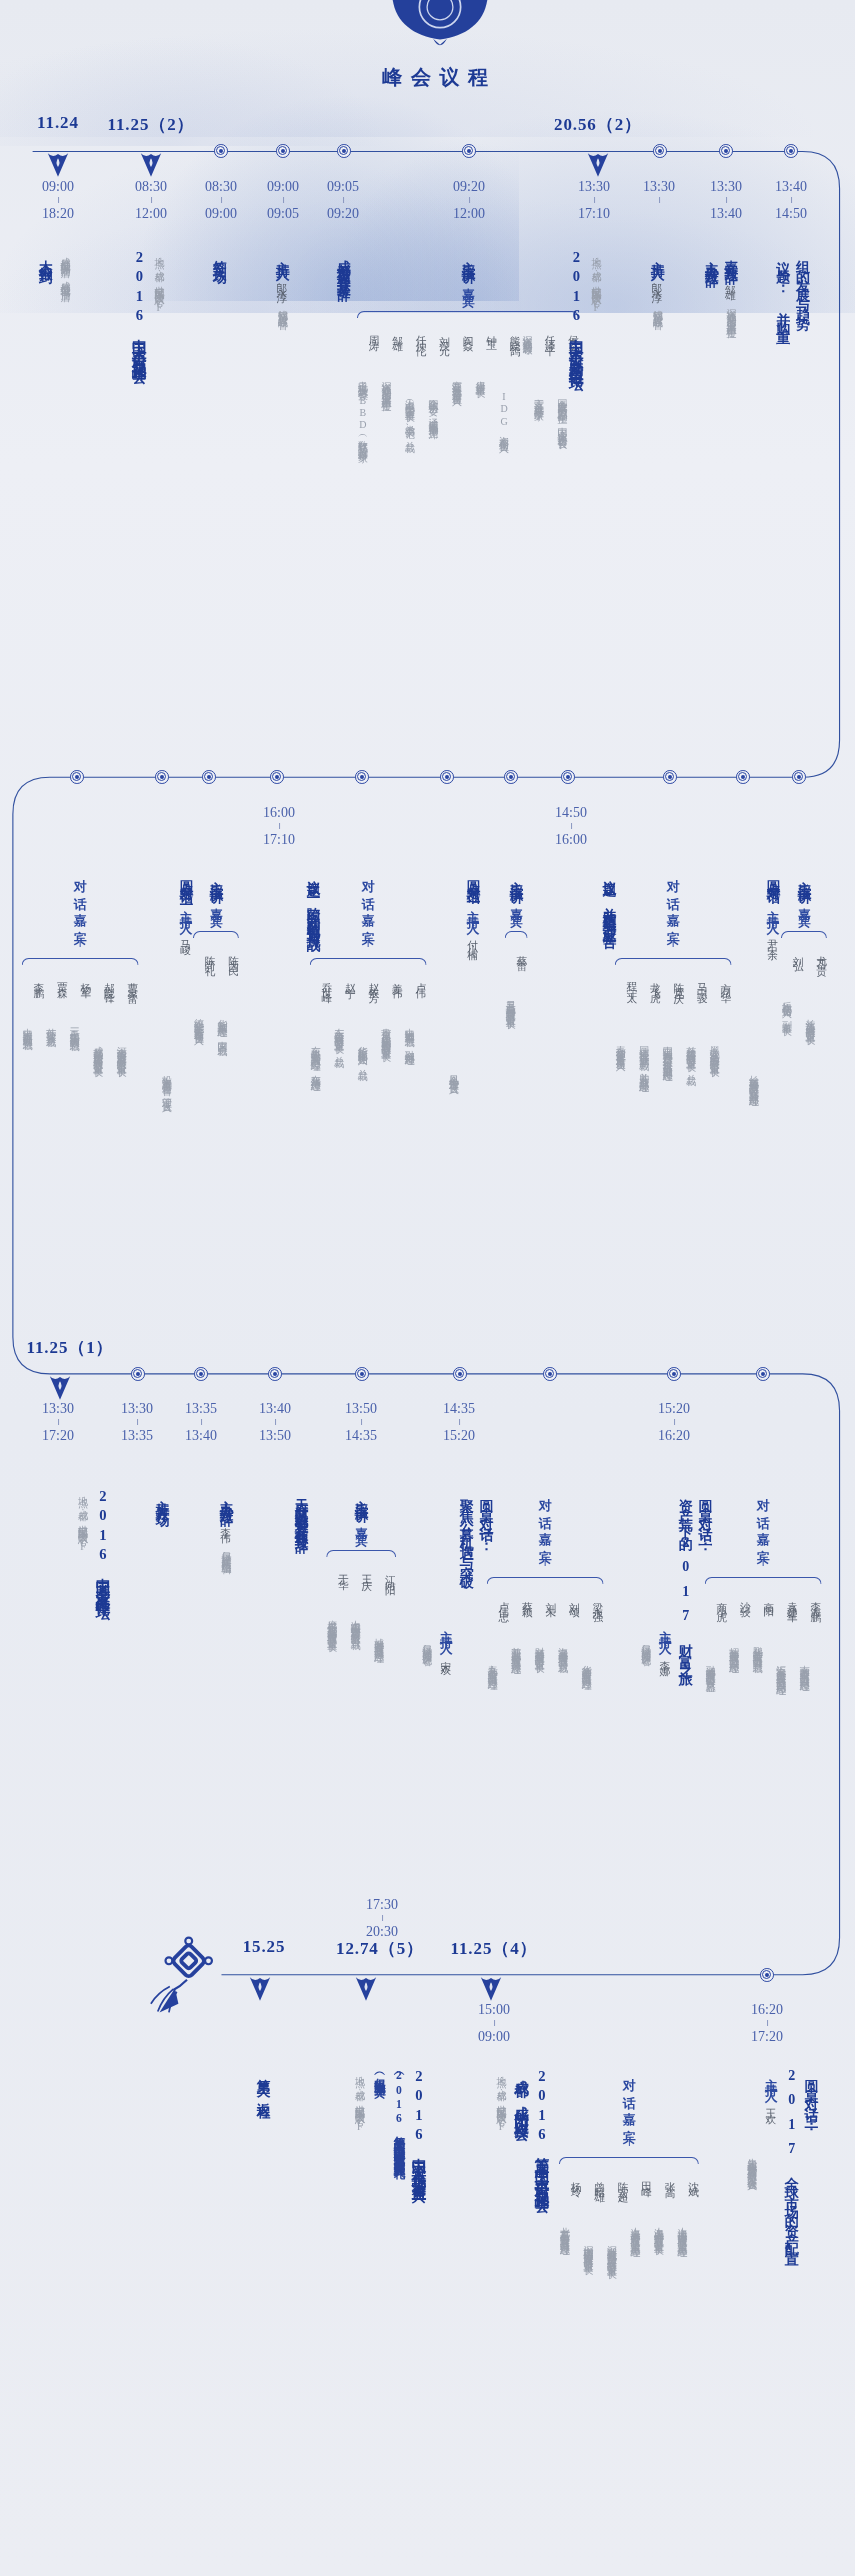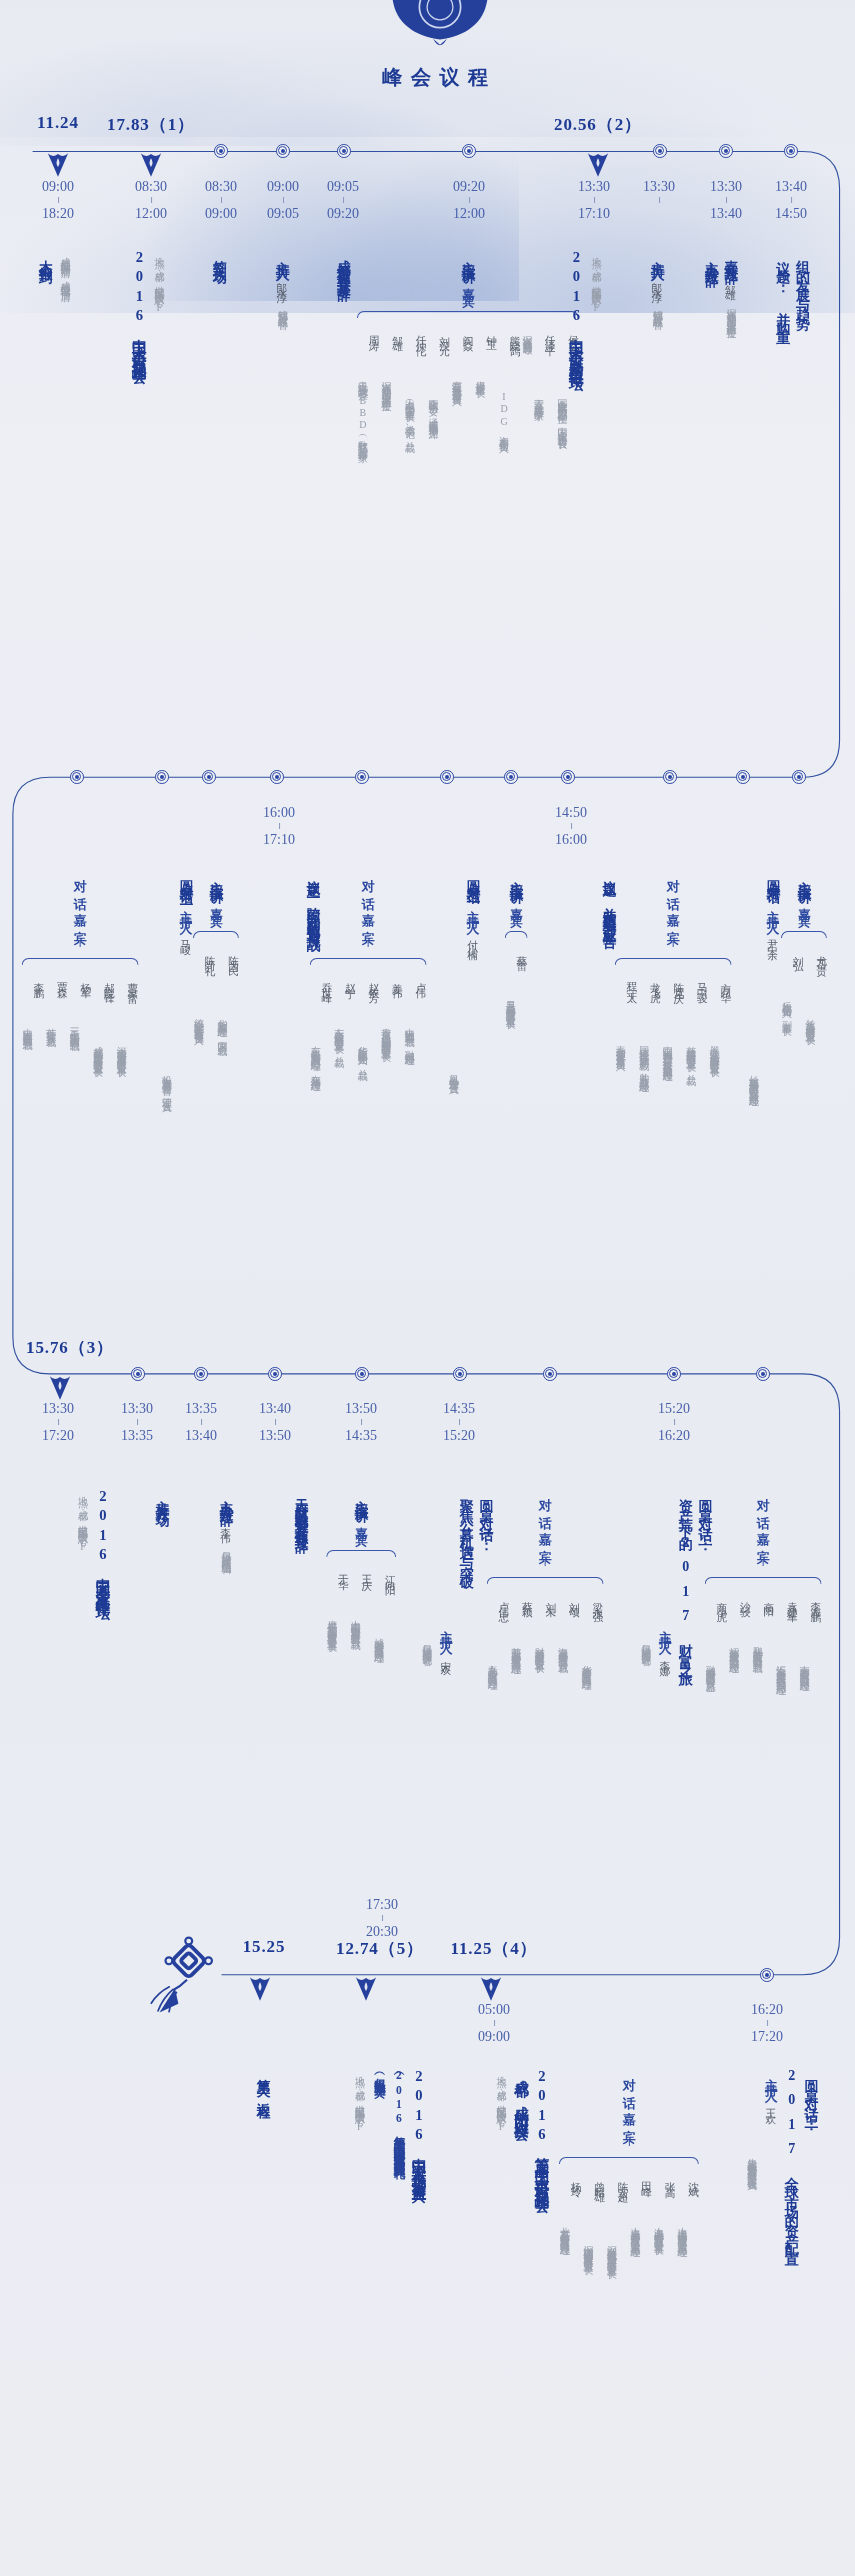--- a/index.html
+++ b/index.html
@@ -84,7 +84,7 @@
   <div id="sections">
       <div>
         <div class="date" style="left: 58px; top: 113px;">11.24</div>
-        <div class="date" style="left: 151px; top: 113px;">17.83（1）</div>
+        <div class="date" style="left: 151px; top: 113px;">11.25（2）</div>
         <div class="date" style="left: 598px; top: 113px;">20.56（2）</div>
         <span class="node" style="left: 214px; top: 144px;"></span>
         <span class="node" style="left: 276px; top: 144px;"></span>

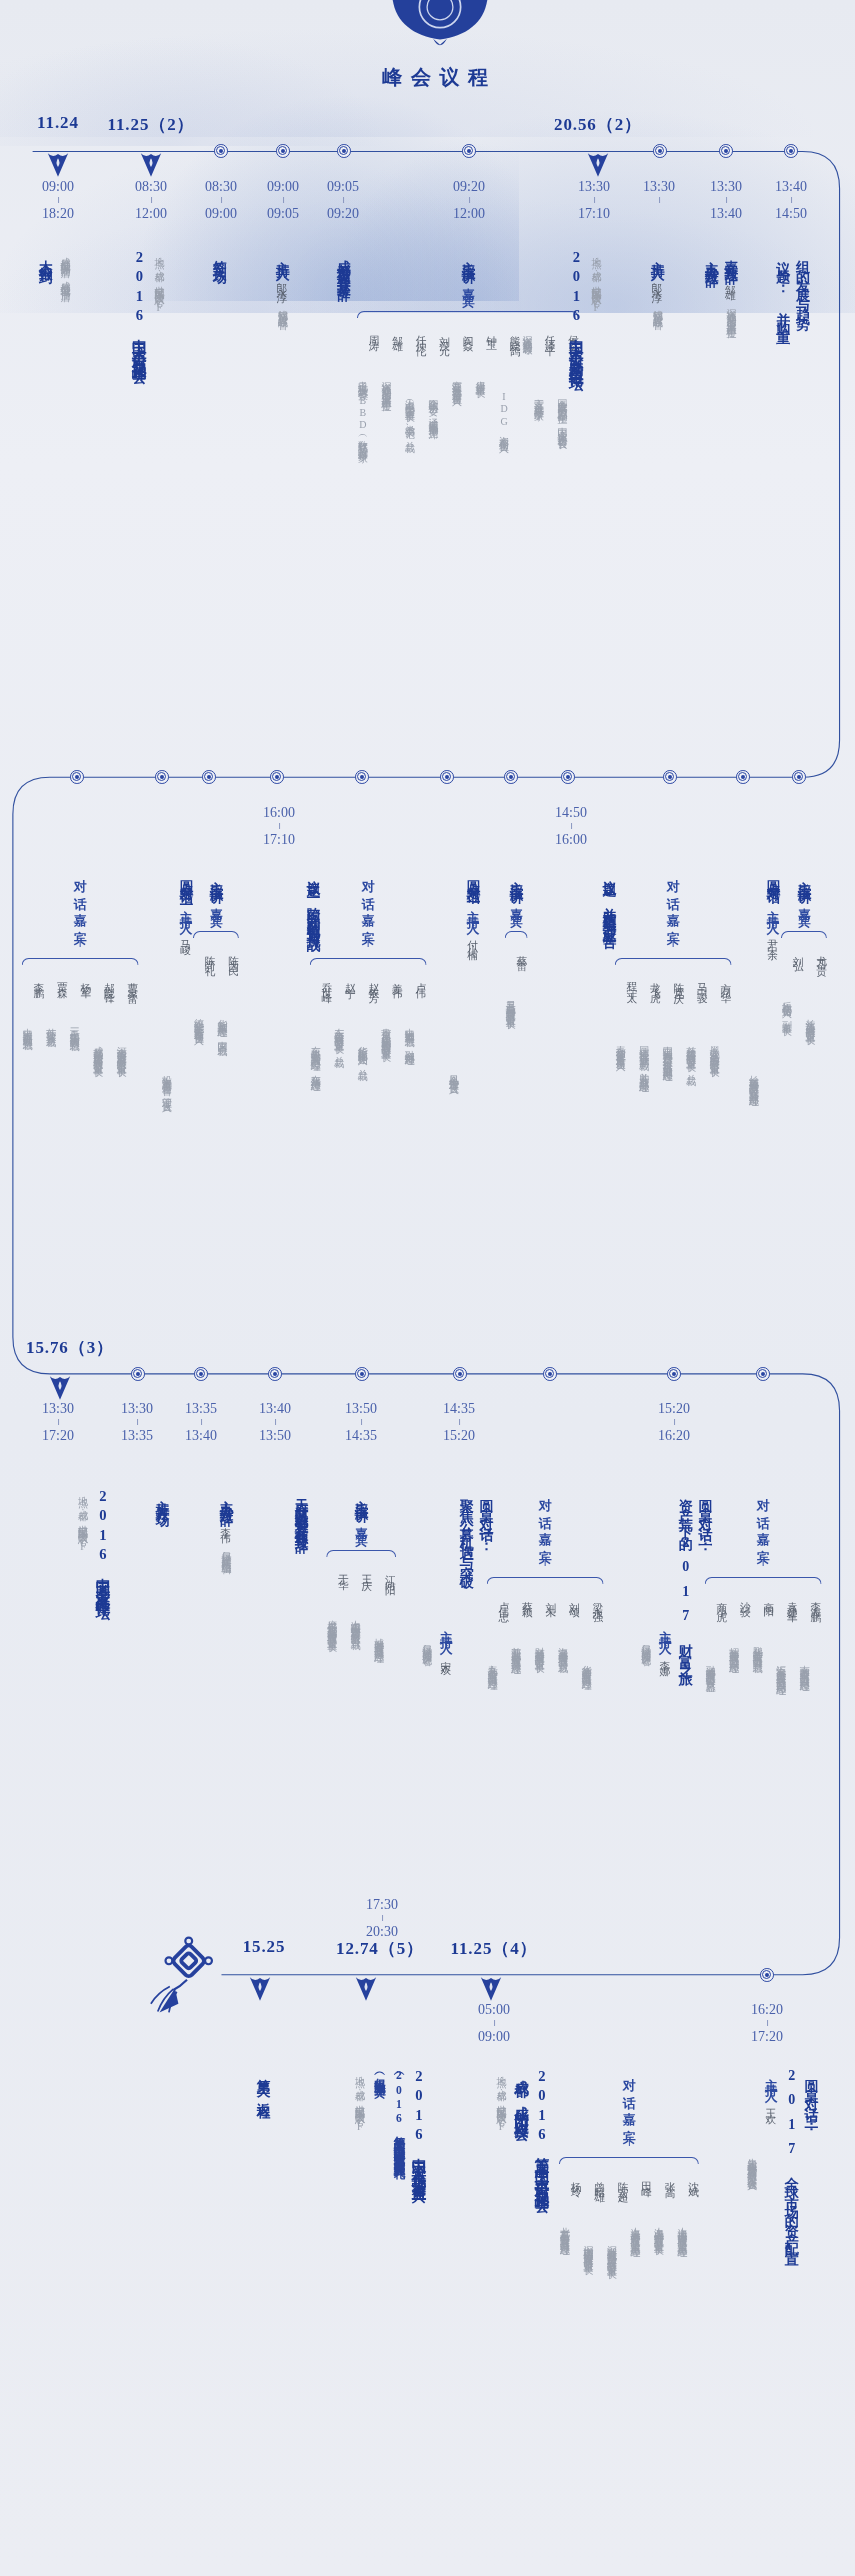--- a/index.html
+++ b/index.html
@@ -415,7 +415,7 @@
         </div>
       </div>
       <div>
-        <div class="date" style="left: 70px; top: 1336px;">15.76（3）</div>
+        <div class="date" style="left: 70px; top: 1336px;">11.25（1）</div>
         <span class="node" style="left: 131px; top: 1367px;"></span>
         <span class="node" style="left: 194px; top: 1367px;"></span>
         <span class="node" style="left: 268px; top: 1367px;"></span>

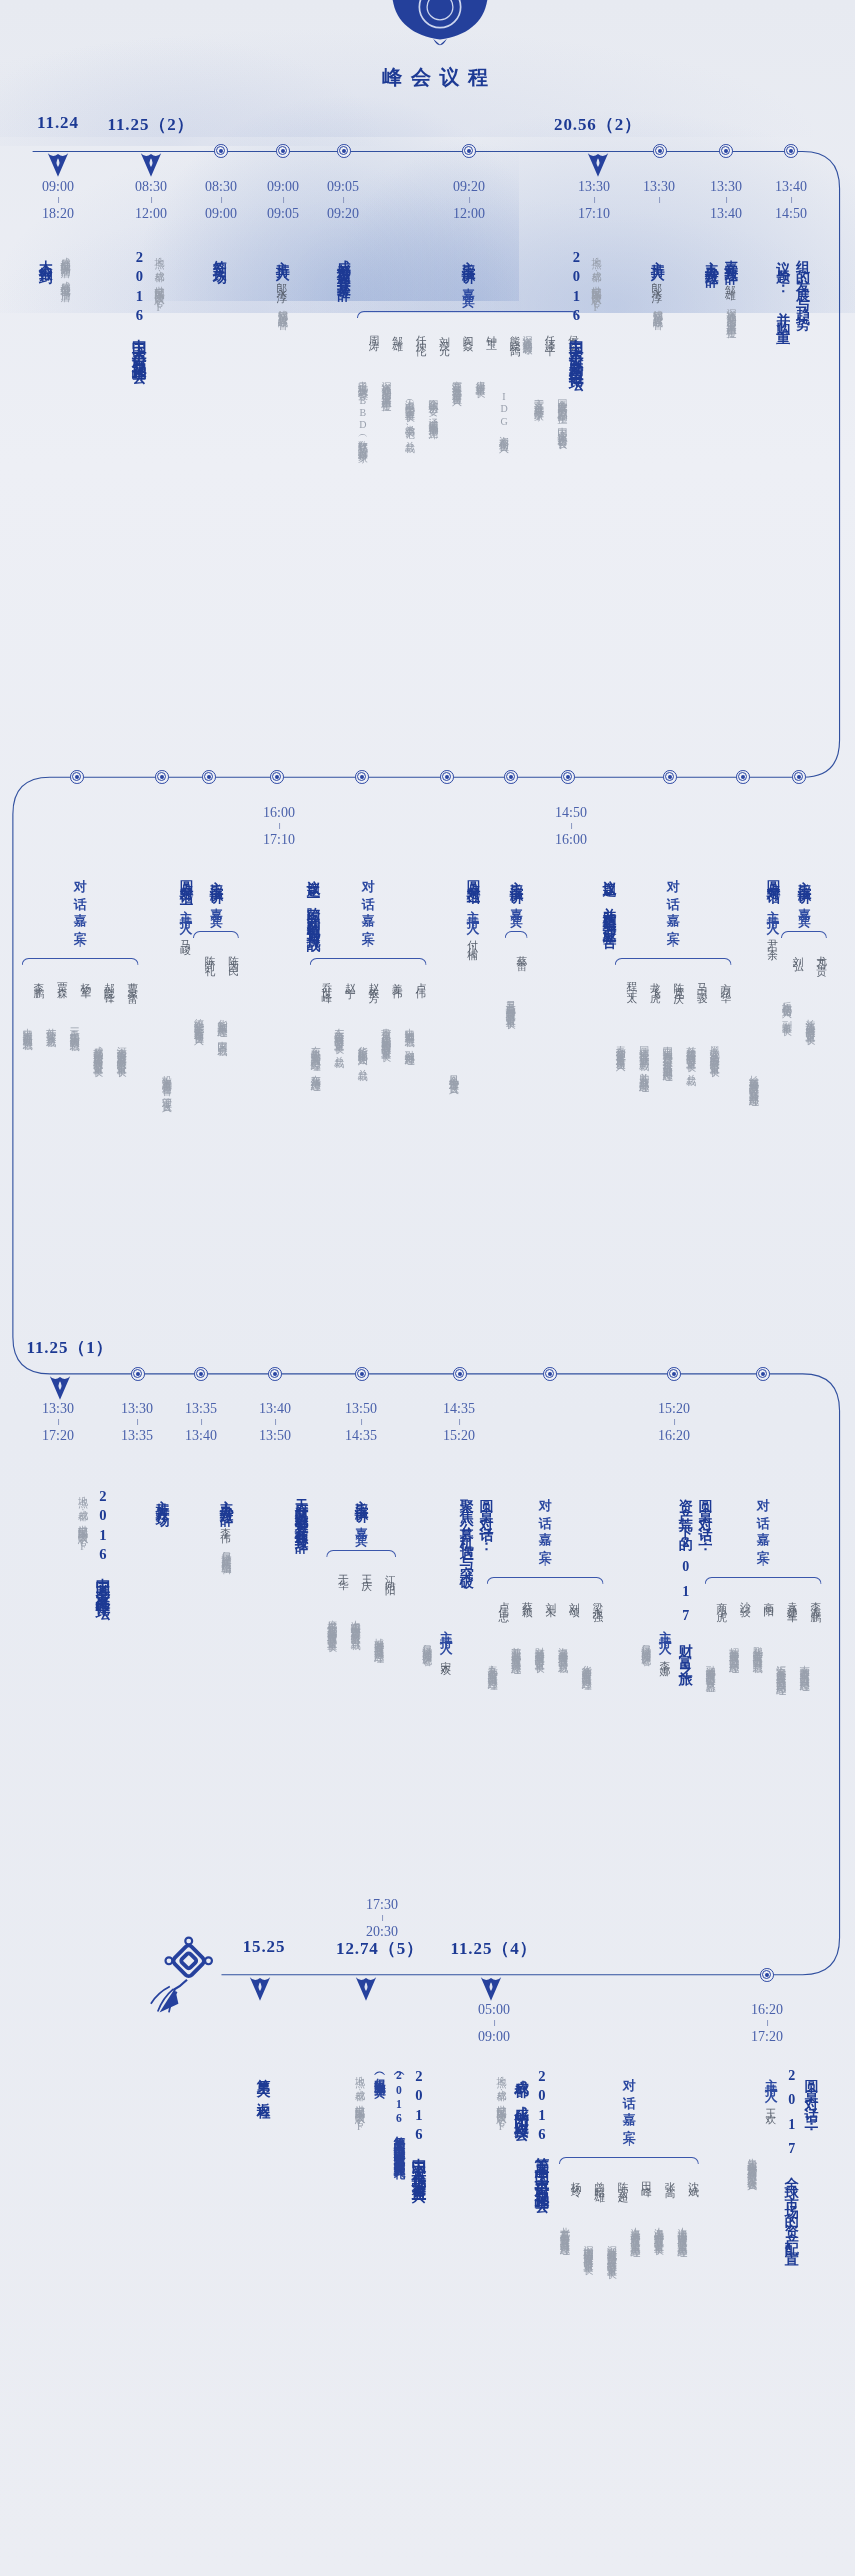--- a/index.html
+++ b/index.html
@@ -631,7 +631,7 @@
           </div>
         </div>
         <div class="time" style="left: 494px; top: 2002px;">
-          <div>05:00</div>
+          <div>15:00</div>
           <div class="tick"></div>
           <div>09:00</div>
         </div>

